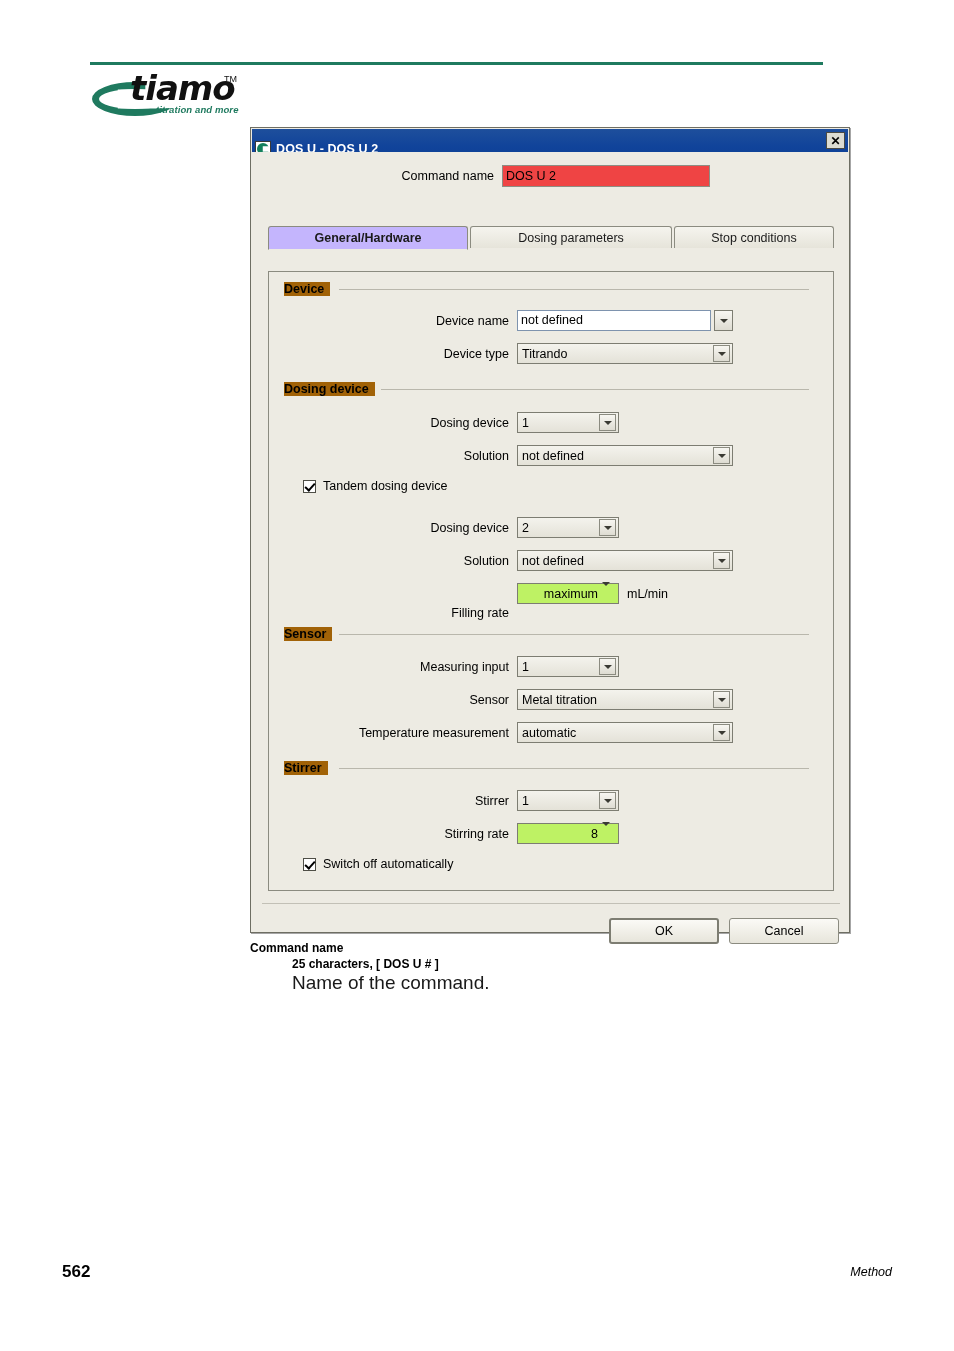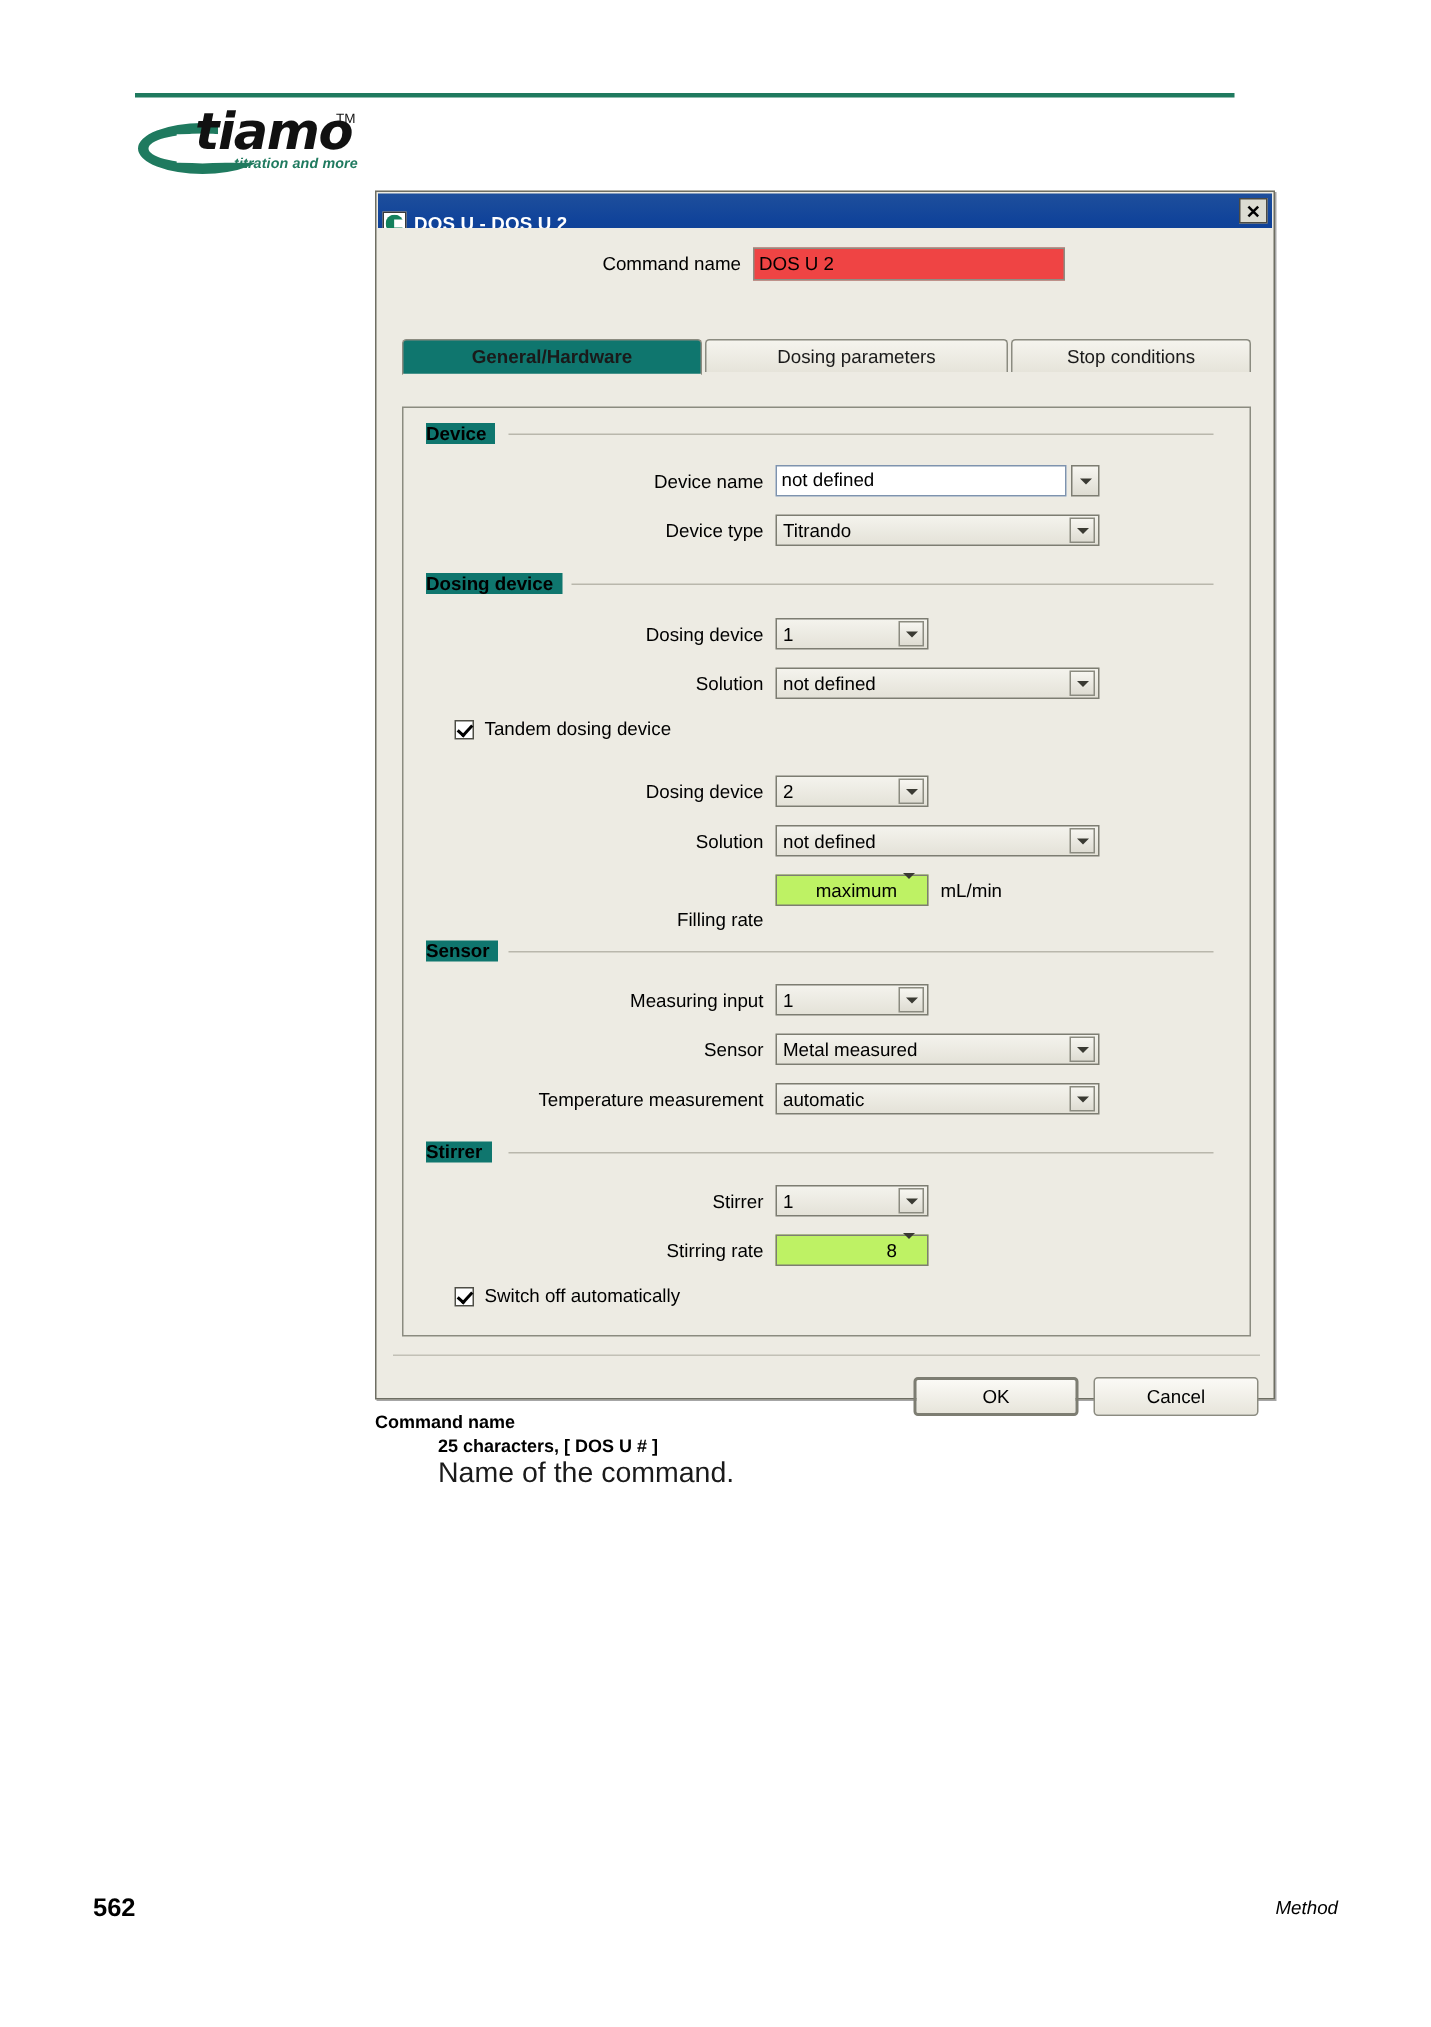--- a/index.html
+++ b/index.html
@@ -215,7 +215,7 @@
   }
   .tab.row1 { top: 0; }
   .tab.active {
-    background: #0f766e;
+    background: #c4b5fd;
     font-weight: bold;
     z-index: 5;
     height: 24px;

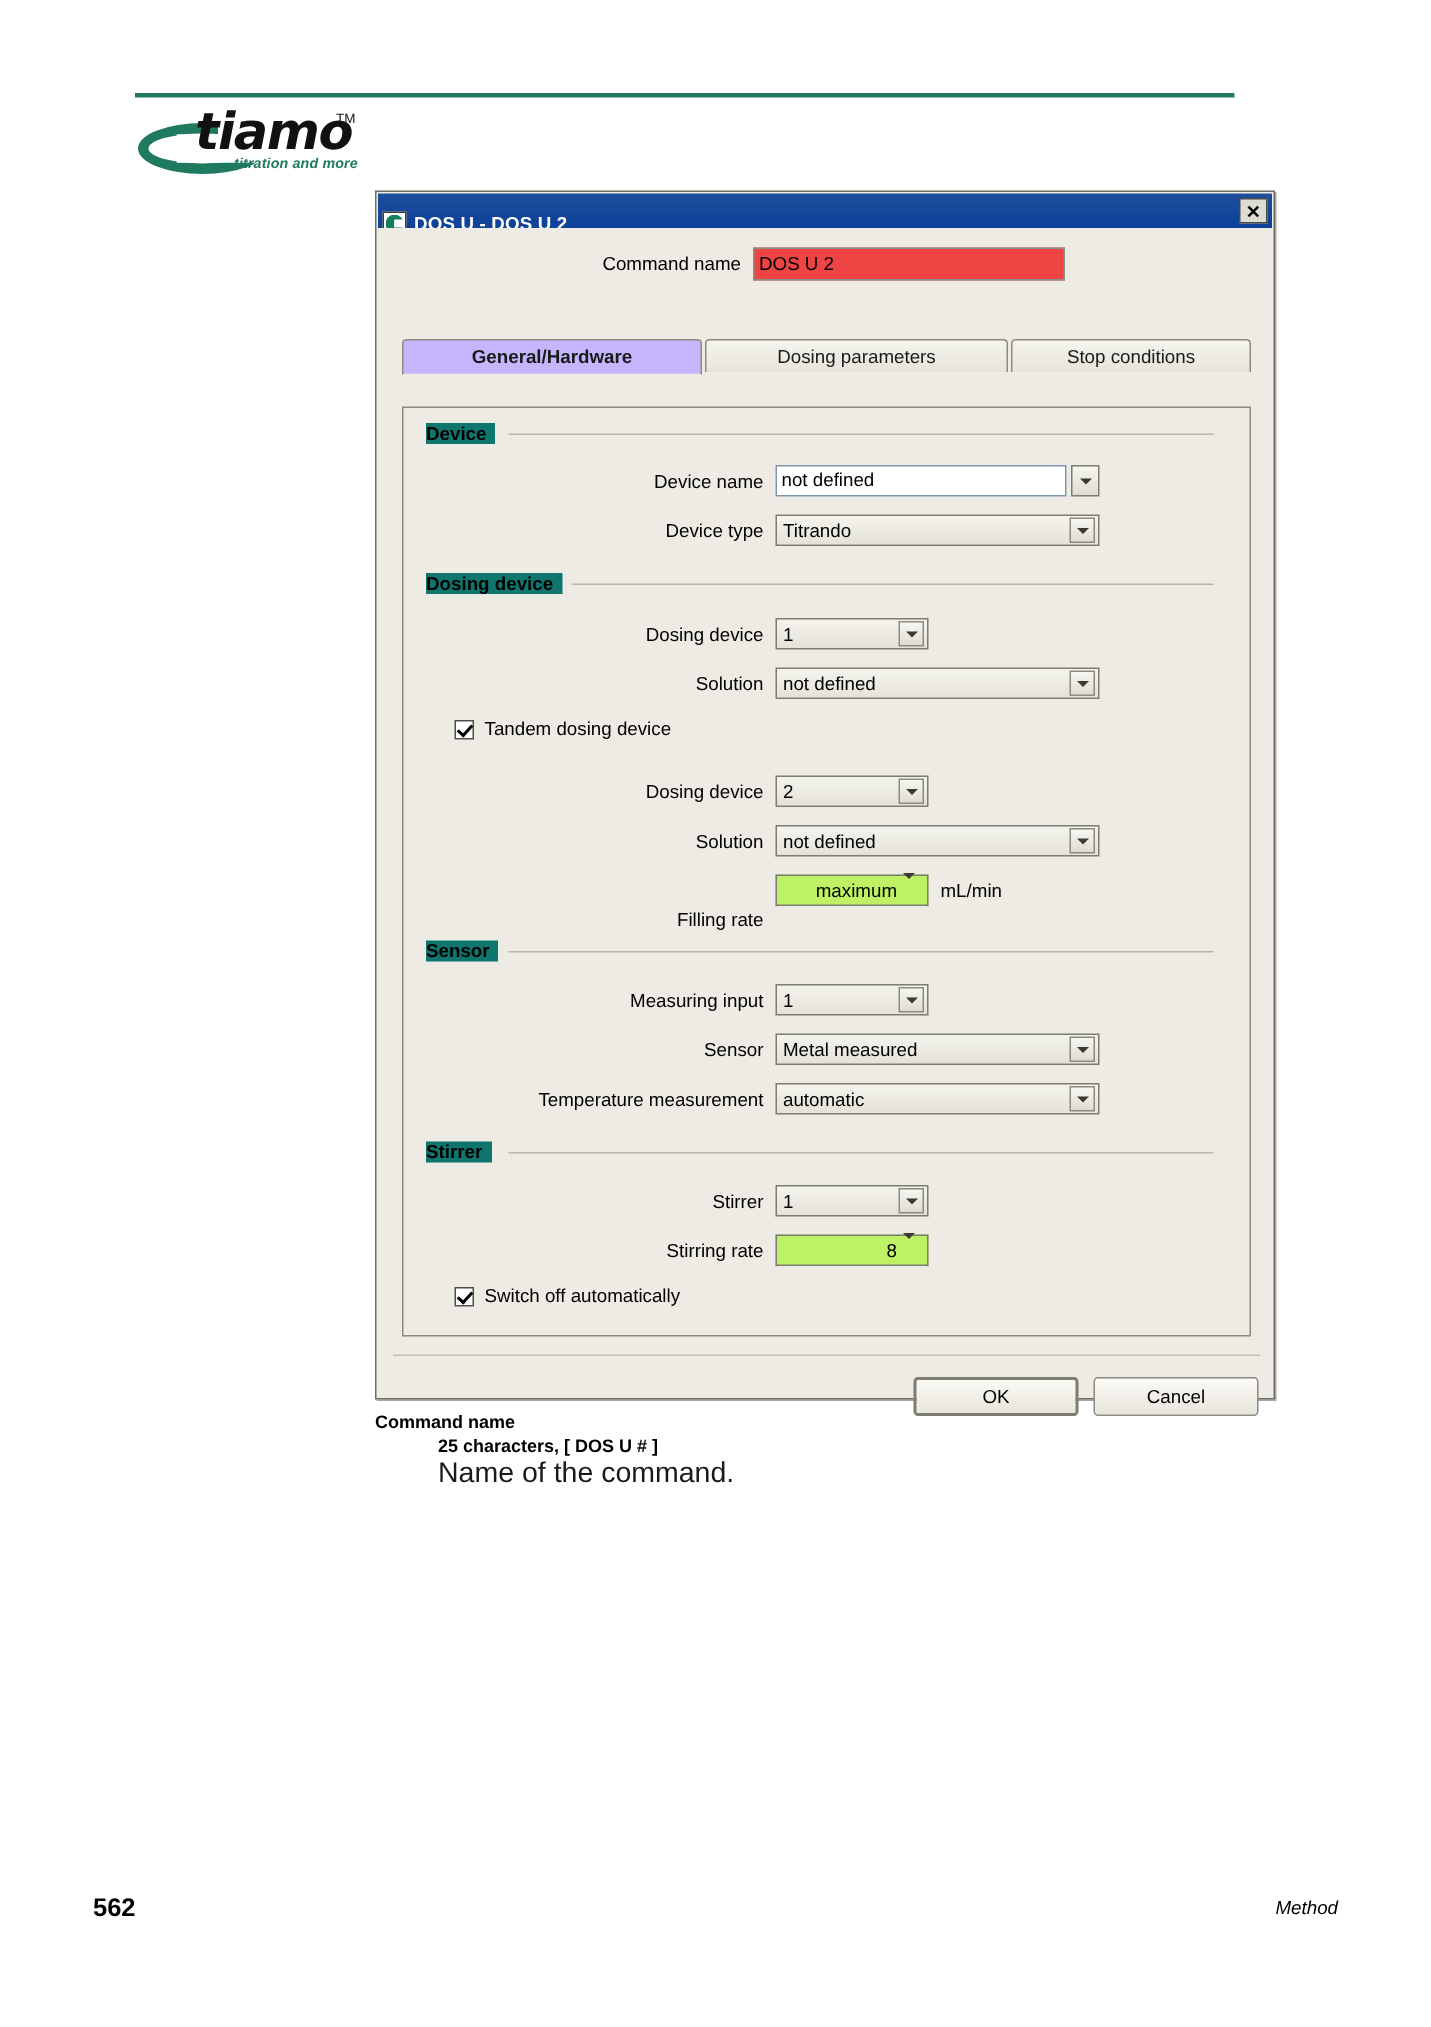--- a/index.html
+++ b/index.html
@@ -244,7 +244,7 @@
     font-size: 12.5px;
     font-weight: bold;
     color: #000000;
-    background: #0f766e;
+    background: #a16207;
     padding-right: 6px;
     z-index: 2;
     white-space: nowrap;

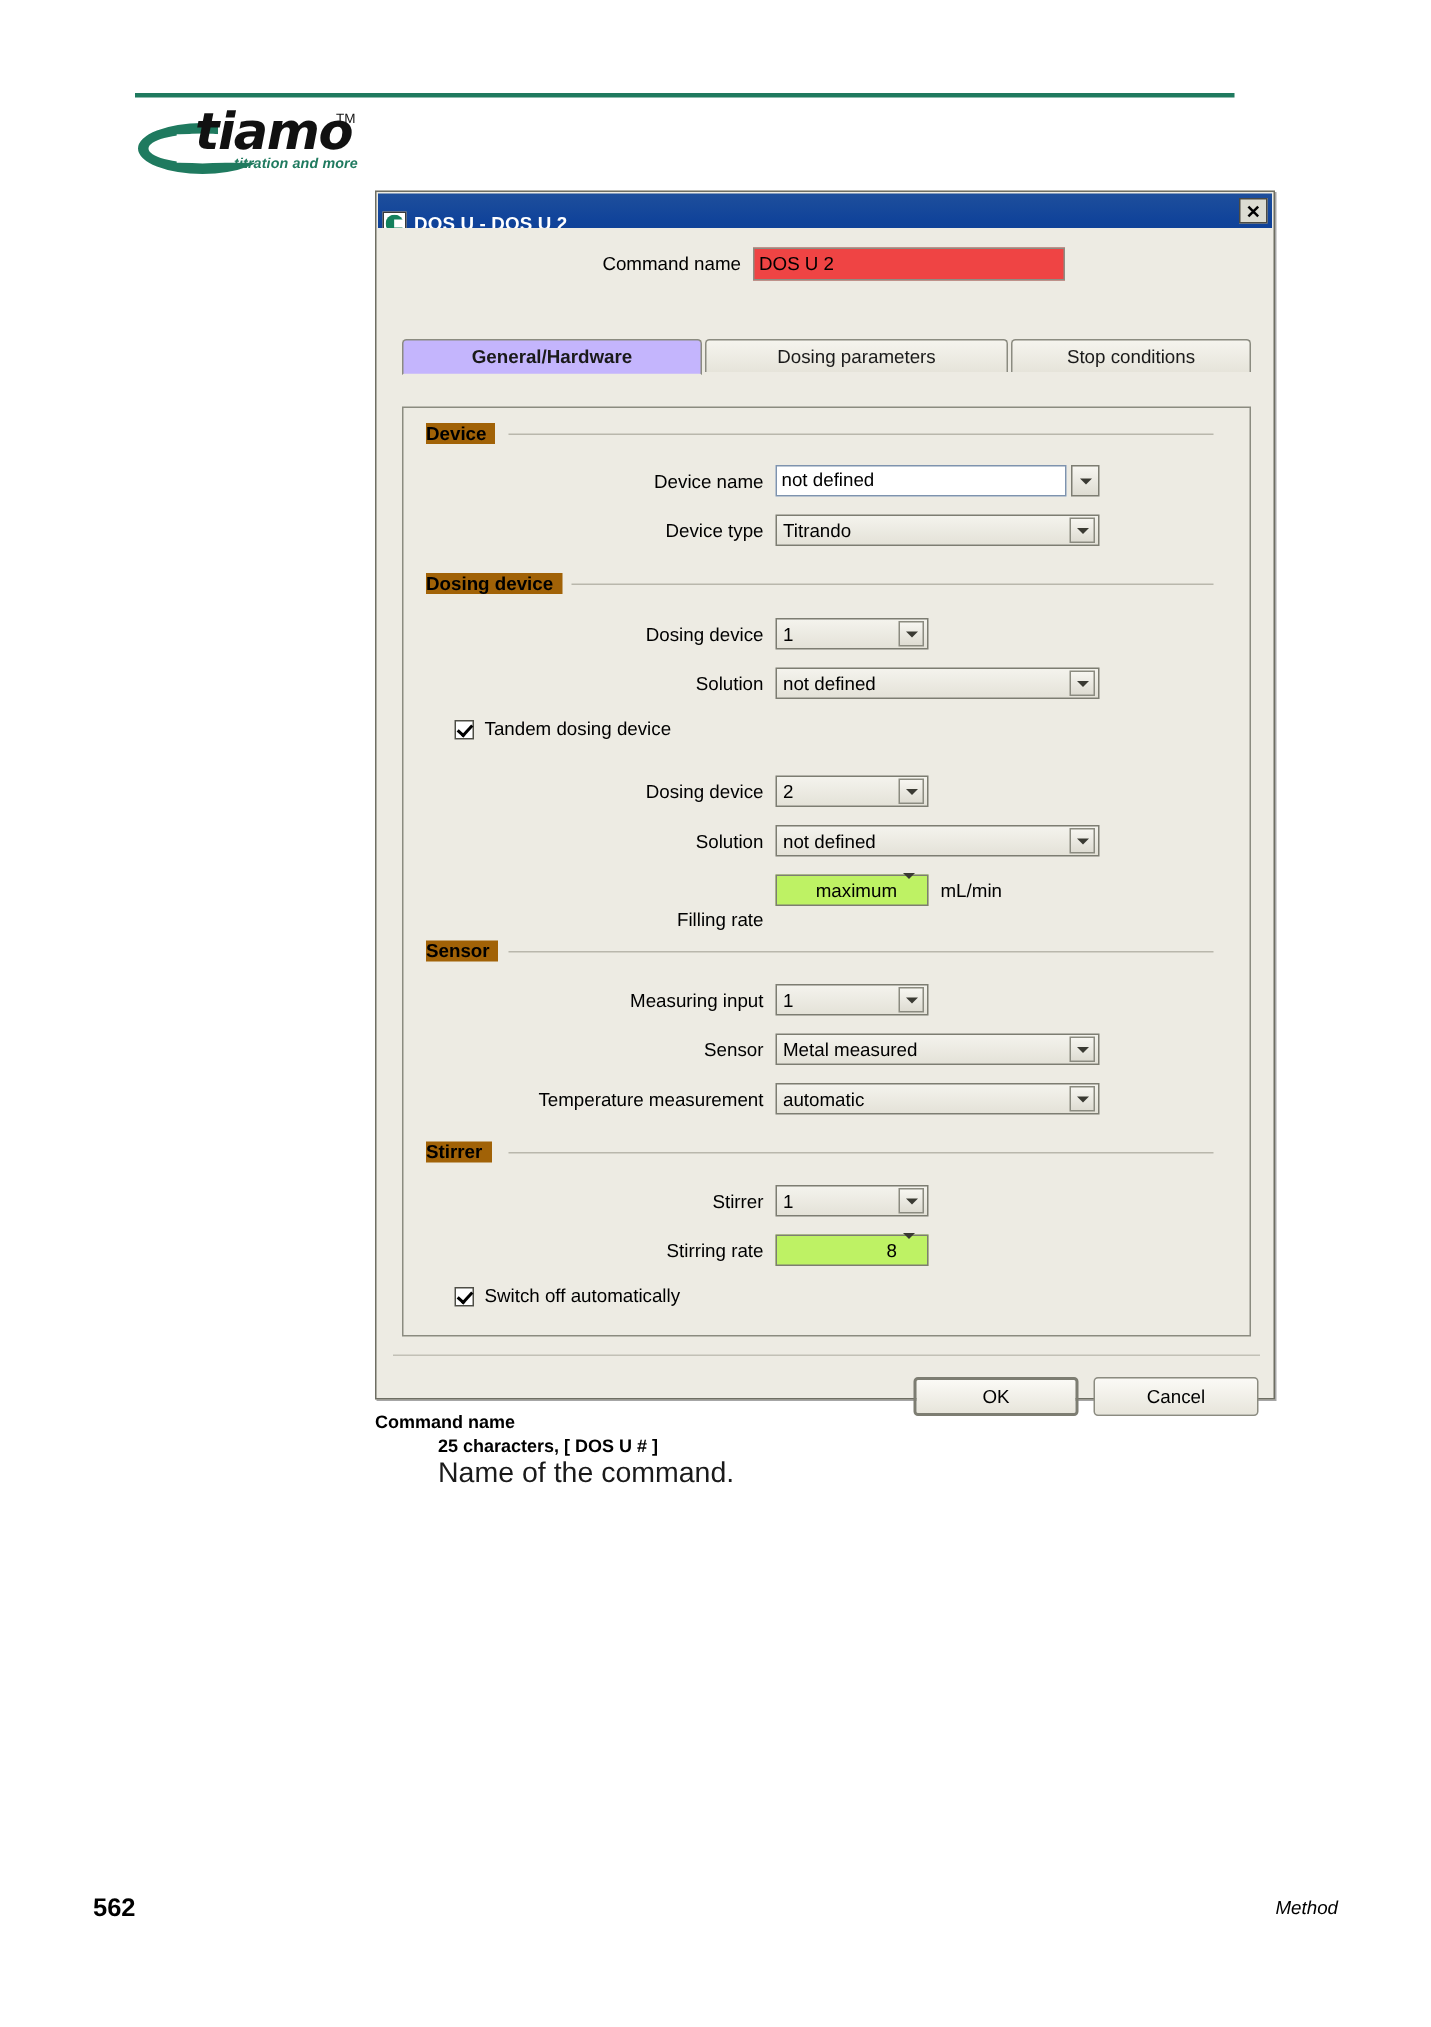--- a/index.html
+++ b/index.html
@@ -591,7 +591,7 @@
 
       <div class="f-label" style="left:40px; top:421px; width:200px;">Sensor</div>
       <div class="combo" style="left:248px; top:417px; width:216px;">
-        <span class="cval">Metal measured</span>
+        <span class="cval">Metal titration</span>
         <span class="cbtn">
             <span class="arrow"></span>
           </span>

